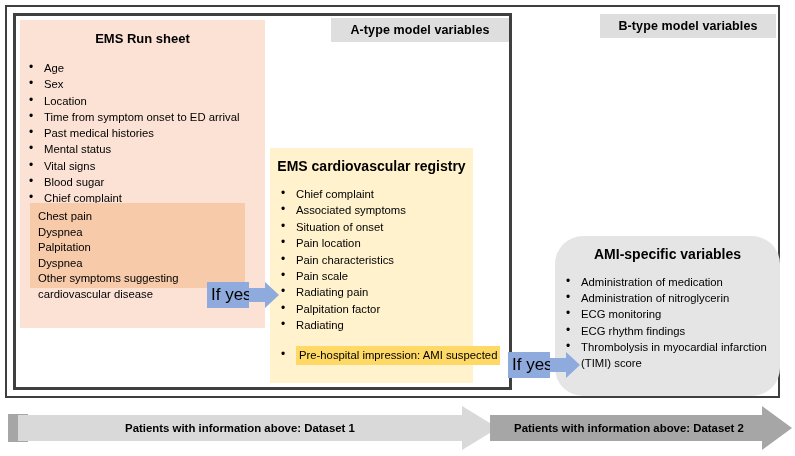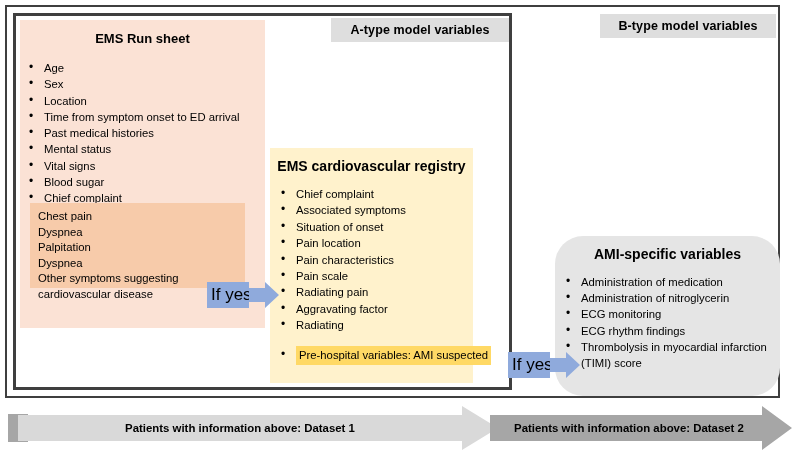--- a/index.html
+++ b/index.html
@@ -198,7 +198,7 @@
       <li><span class="bul">•</span><span>Pain characteristics</span></li>
       <li><span class="bul">•</span><span>Pain scale</span></li>
       <li><span class="bul">•</span><span>Radiating pain</span></li>
-      <li><span class="bul">•</span><span>Aggravating factor</span></li>
+      <li><span class="bul">•</span><span>Palpitation factor</span></li>
       <li><span class="bul">•</span><span>Radiating</span></li>
     </ul>
     <div class="impression-row">

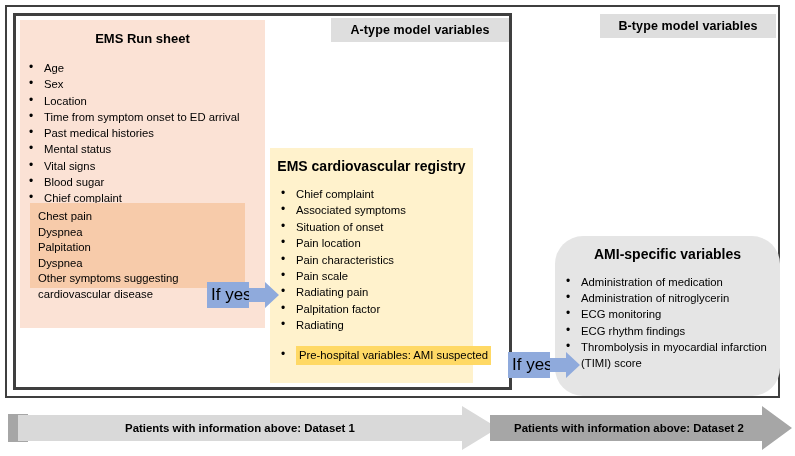--- a/index.html
+++ b/index.html
@@ -203,7 +203,7 @@
     </ul>
     <div class="impression-row">
       <span class="bul">•</span>
-      <span class="impression-hl">Pre-hospital variables: AMI suspected</span>
+      <span class="impression-hl">Pre-hospital impression: AMI suspected</span>
     </div>
   </div>
 

